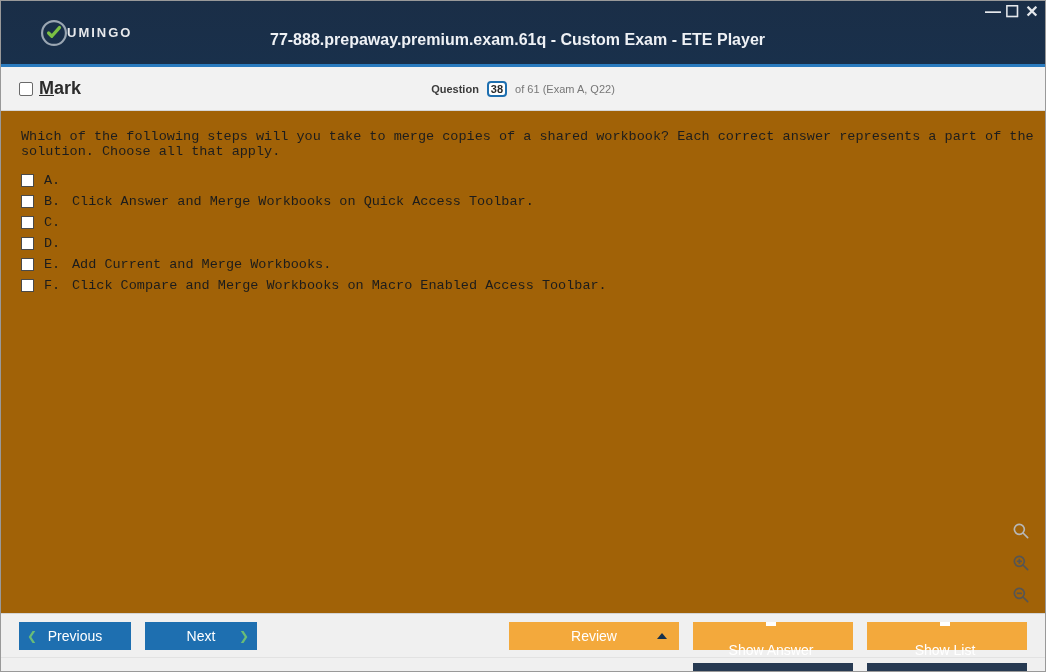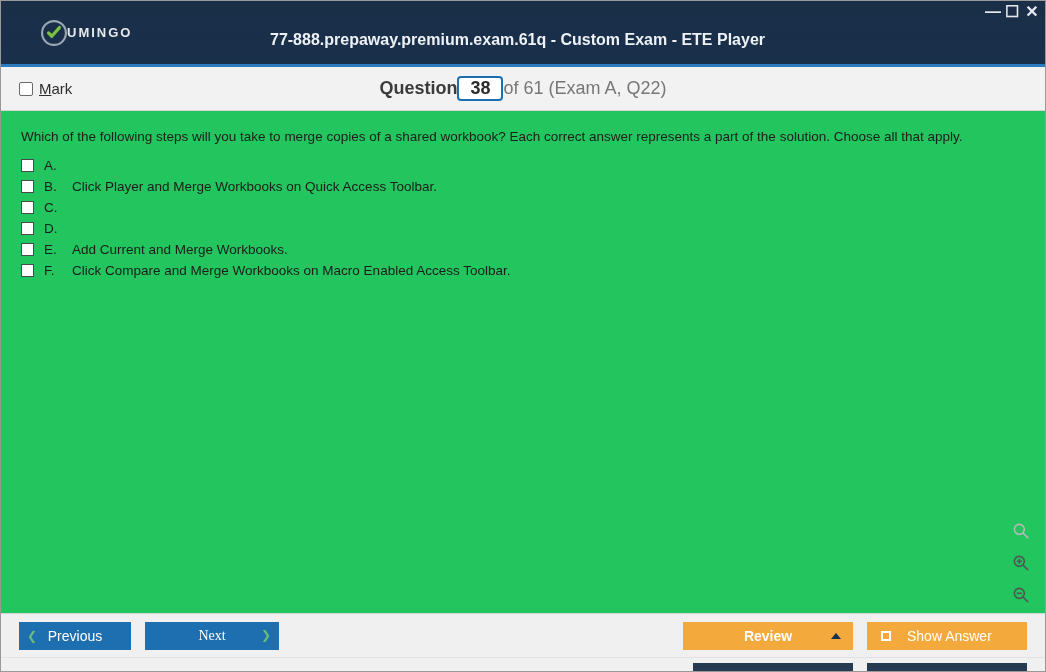--- a/index.html
+++ b/index.html
@@ -84,8 +84,9 @@
     background:#fff;
   }
   .mark-label {
-    font-size: 15px;
+    font-size: 18px;
     color:#2c2c2c;
+    font-weight:bold;
   }
   .mark-label u { text-decoration: underline; }
   .qnum-wrap {

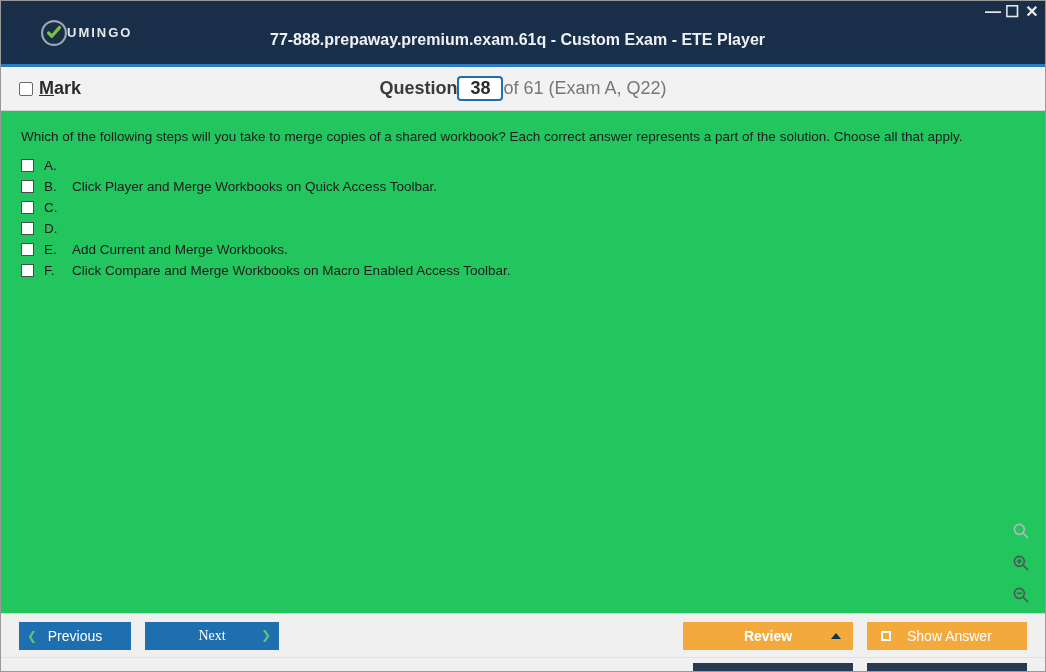--- a/index.html
+++ b/index.html
@@ -93,12 +93,12 @@
     position:absolute;
     left:0; right:0;
     text-align:center;
-    font-size: 18px;
+    font-size: 11px;
     color:#5f5f5f;
     display:flex;
     align-items:center;
     justify-content:center;
-    gap:0;
+    gap:8px;
     pointer-events:none;
   }
   .qword { color:#3b3b3b; font-weight:700; }

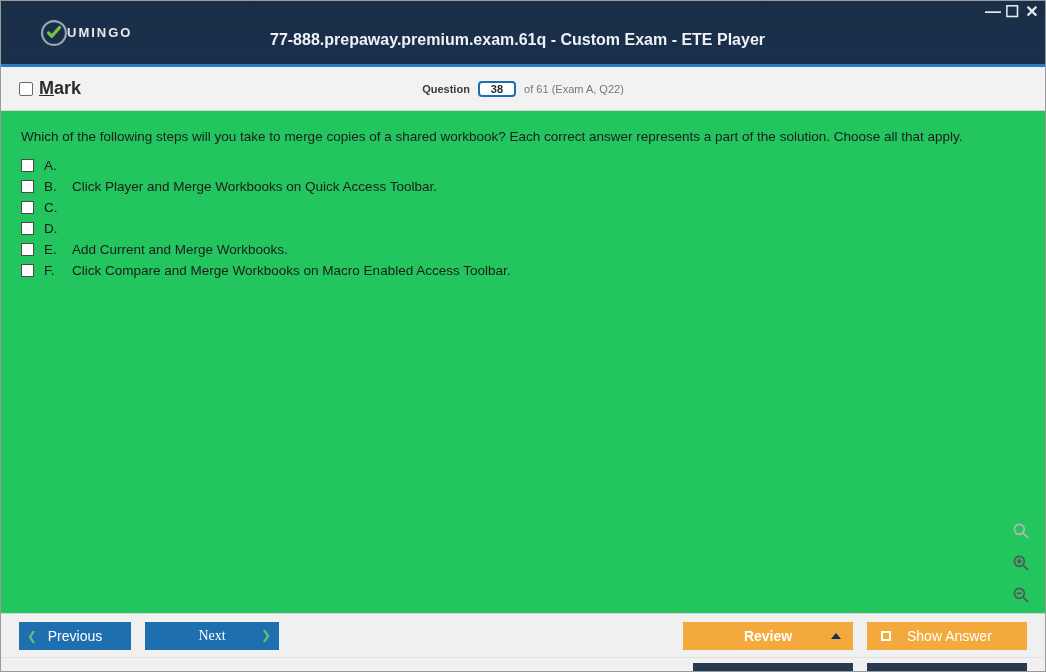--- a/index.html
+++ b/index.html
@@ -105,7 +105,7 @@
   .qcur {
     border:2px solid #1e6fb0;
     border-radius:4px;
-    padding: 0px 11px;
+    padding: 0px 2px;
     color:#2b2b2b;
     font-weight:600;
     background:#fff;

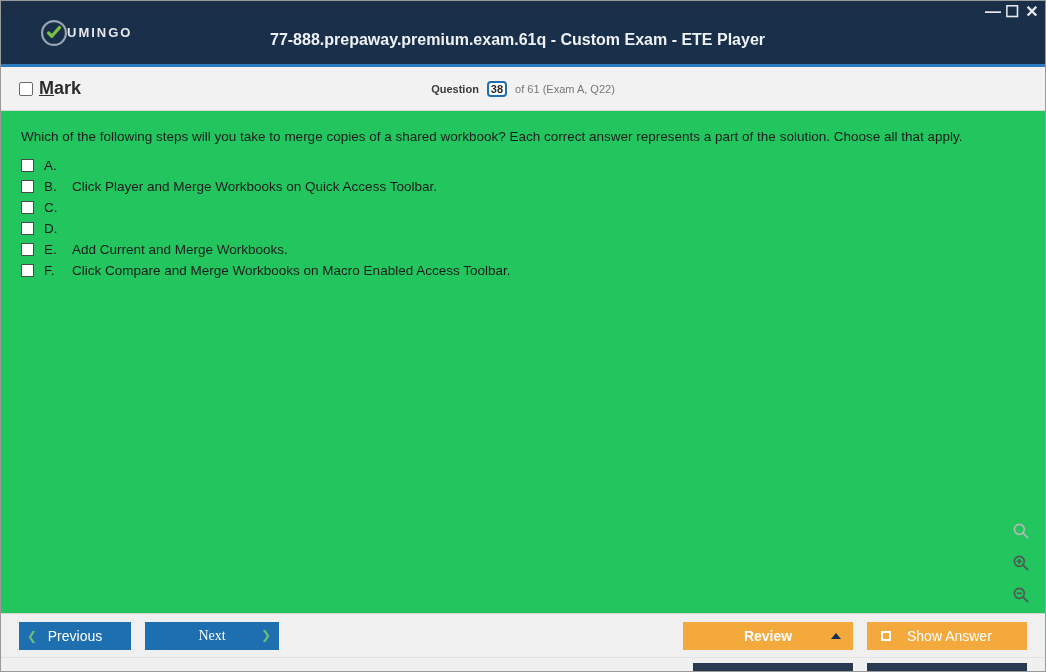--- a/index.html
+++ b/index.html
@@ -117,7 +117,8 @@
     padding: 18px 8px 10px 20px;
     position: relative;
     height: 502px;
-    background:#22c55e;
+    background:#a16207;
+    font-family:Liberation Mono, monospace;
   }
   .qtext {
     font-size: 13.5px;

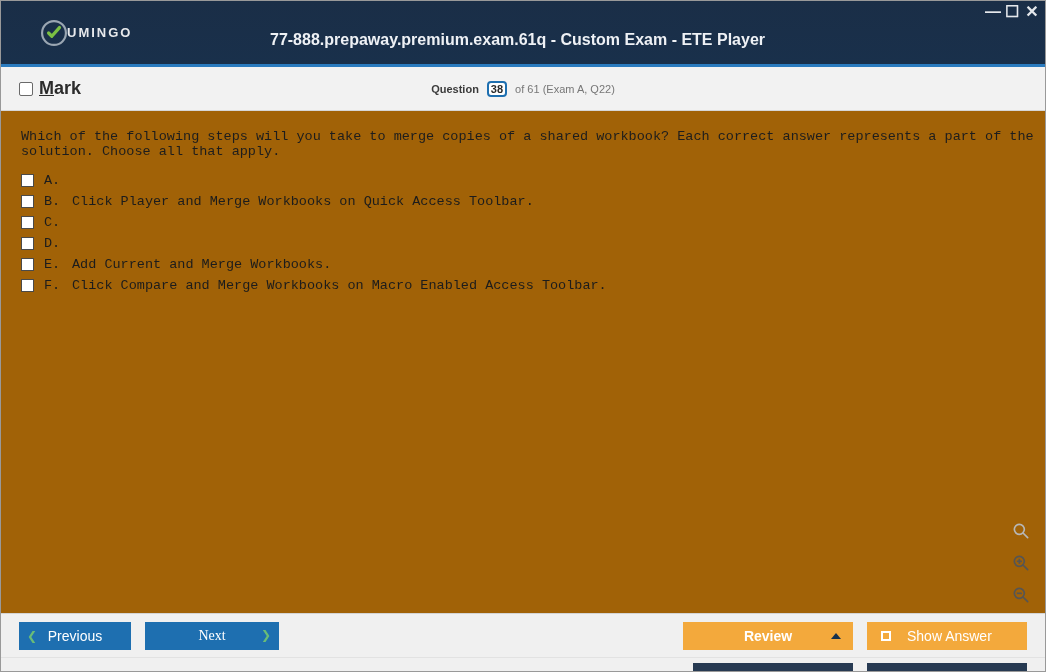--- a/index.html
+++ b/index.html
@@ -258,7 +258,7 @@
       <label class="opt">
         <span class="opt-check"></span>
         <span class="opt-letter">B.</span>
-        <span>Click Player and Merge Workbooks on Quick Access Toolbar.</span>
+        <span>Click Answer and Merge Workbooks on Quick Access Toolbar.</span>
       </label>
       <label class="opt">
         <span class="opt-check"></span>

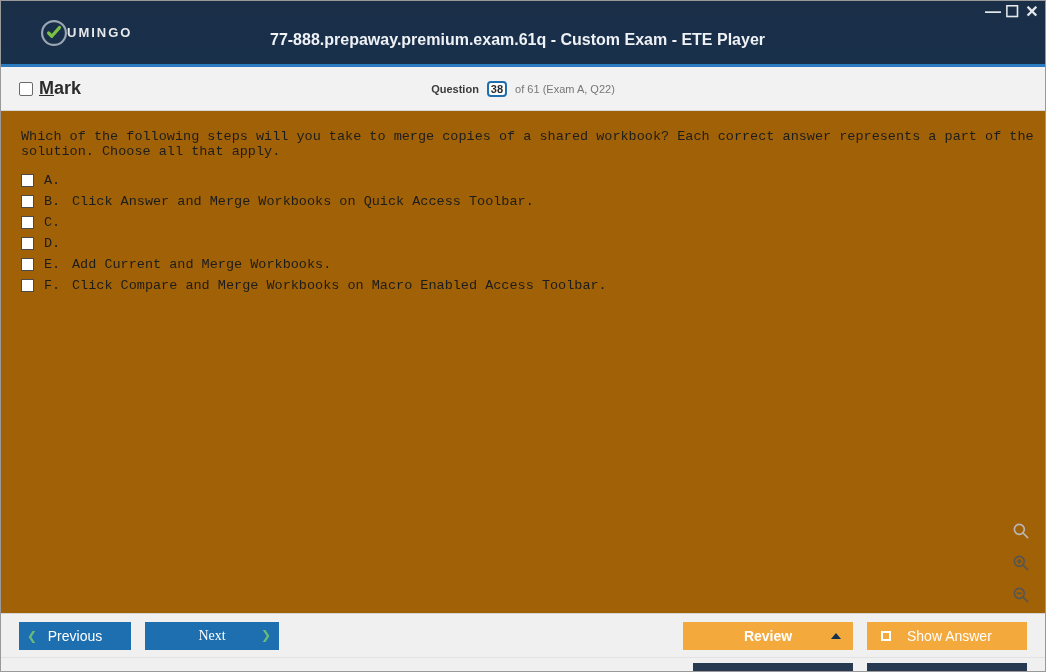--- a/index.html
+++ b/index.html
@@ -189,7 +189,7 @@
   .btn-orange { background:#f3a93c; }
   .btn-dark { background:#273a52; }
   .btn-prev { width:112px; position:relative; }
-  .btn-next { width:134px; position:relative;font-family:Liberation Serif, serif; }
+  .btn-next { width:112px; position:relative; }
   .arrow {
     position:absolute;
     font-size:12px;

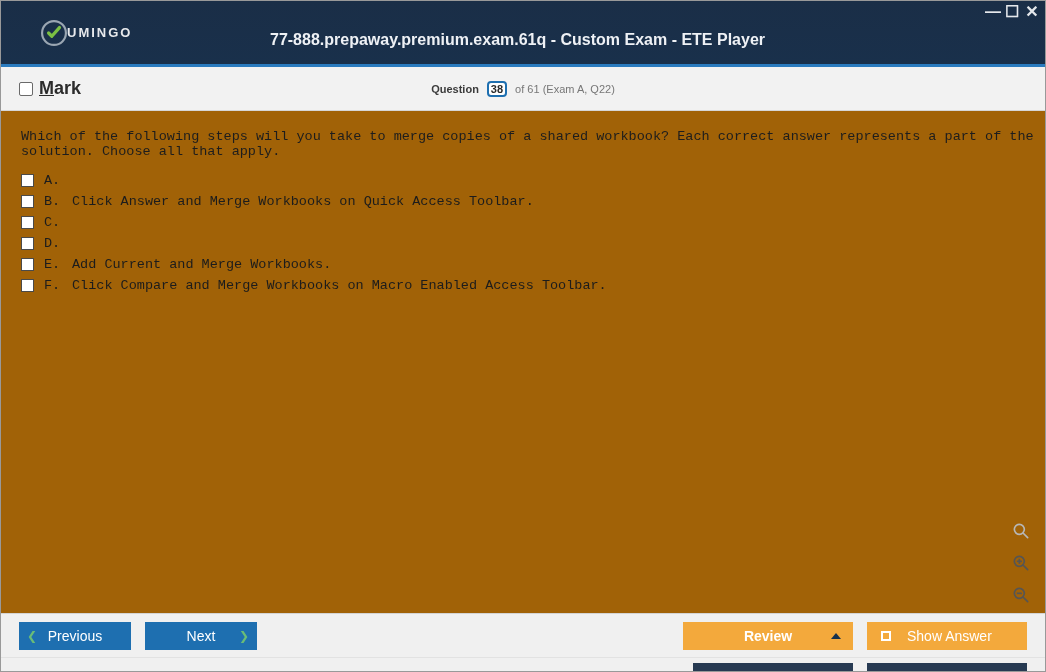--- a/index.html
+++ b/index.html
@@ -199,7 +199,7 @@
   .arrow.right { right:8px; color:#7dd06a; }
 
   .spacer { flex:1; }
-  .btn-review { width:170px; position:relative;font-weight:bold; }
+  .btn-review { width:170px; position:relative; }
   .tri-up {
     width:0;height:0;border-left:5px solid transparent;border-right:5px solid transparent;border-bottom:6px solid #16314d;
     position:absolute; right:12px; top:50%; transform:translateY(-50%);

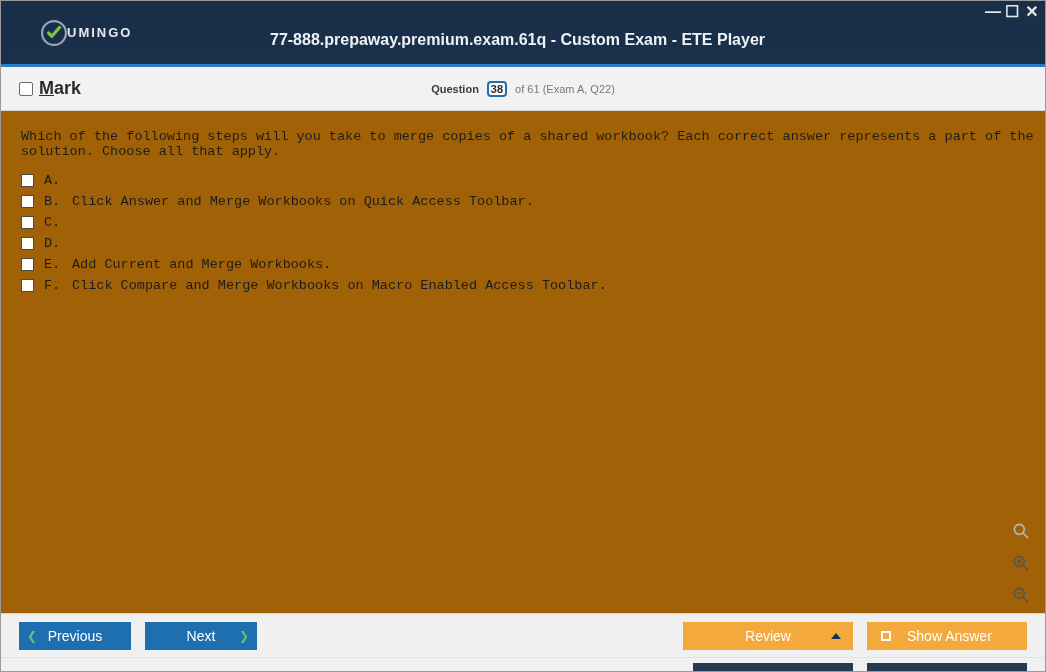--- a/index.html
+++ b/index.html
@@ -207,7 +207,7 @@
   .btn-orange .sq {
     width:10px;height:10px;border:2px solid #fff;display:inline-block;background:transparent;
   }
-  .btn-show { width:160px; justify-content:flex-start; padding-left:14px; gap:16px;}
+  .btn-show { width:160px; justify-content:flex-start; padding-left:14px; gap:16px;flex-direction:column;}
   .btn-save, .btn-end { width:160px; }
 
 </style>

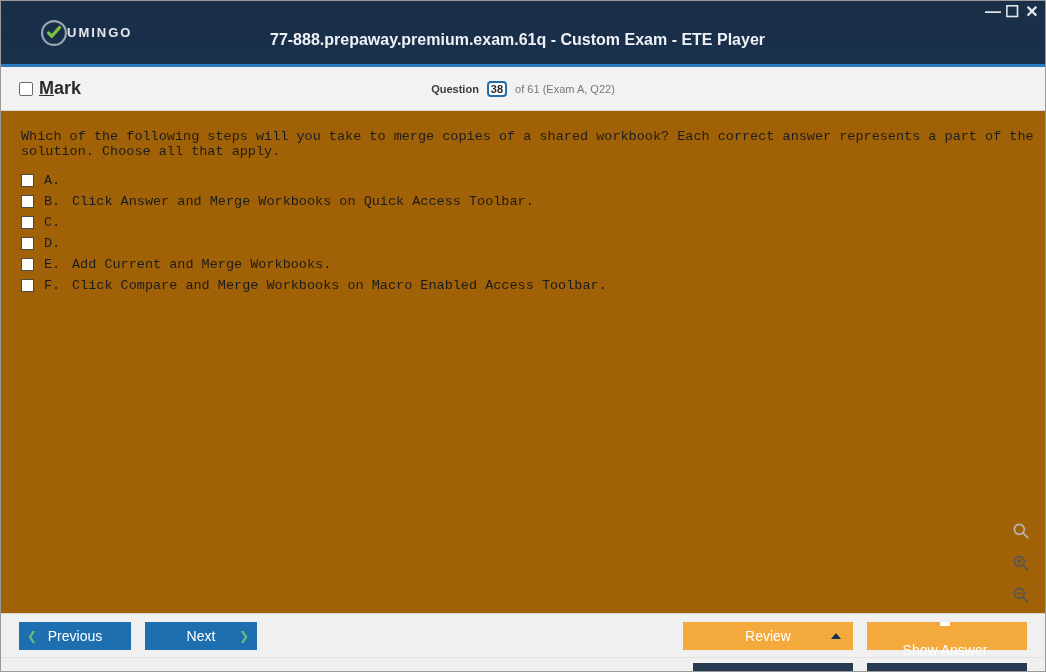--- a/index.html
+++ b/index.html
@@ -323,6 +323,10 @@
     <span class="sq"></span>
     <span>Show Answer</span>
   </button>
+  <button class="btn btn-orange btn-show">
+    <span class="sq"></span>
+    <span>Show List</span>
+  </button>
 </div>
 
 <div class="footer2">

